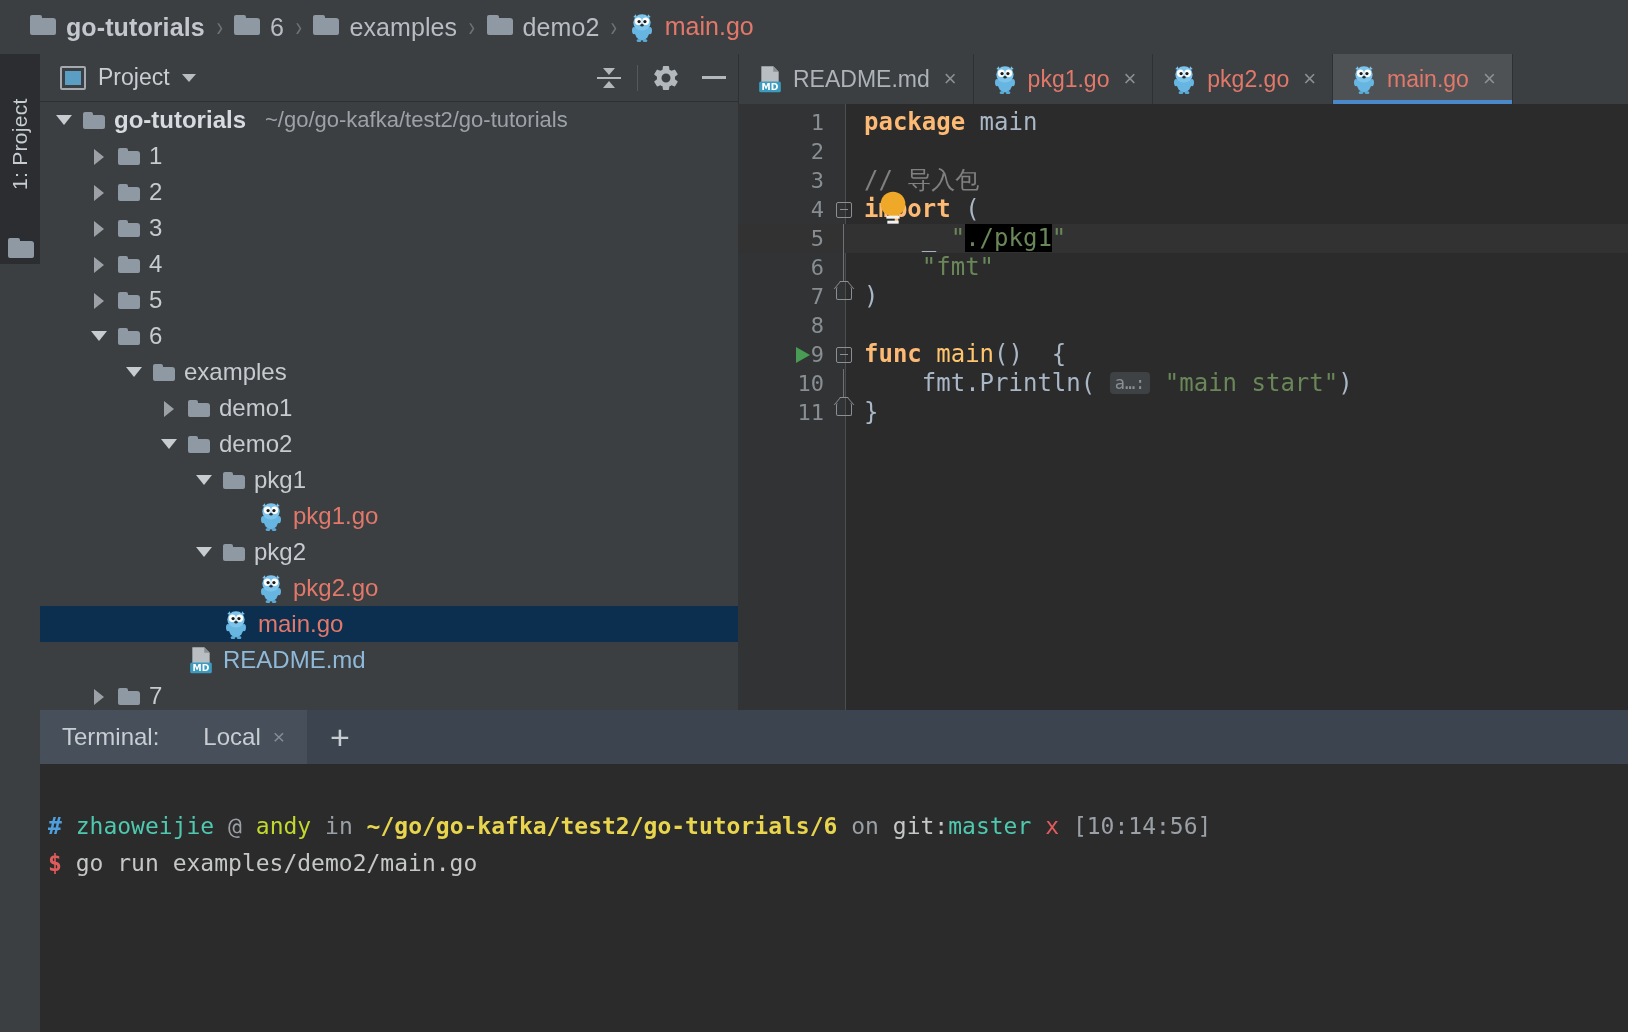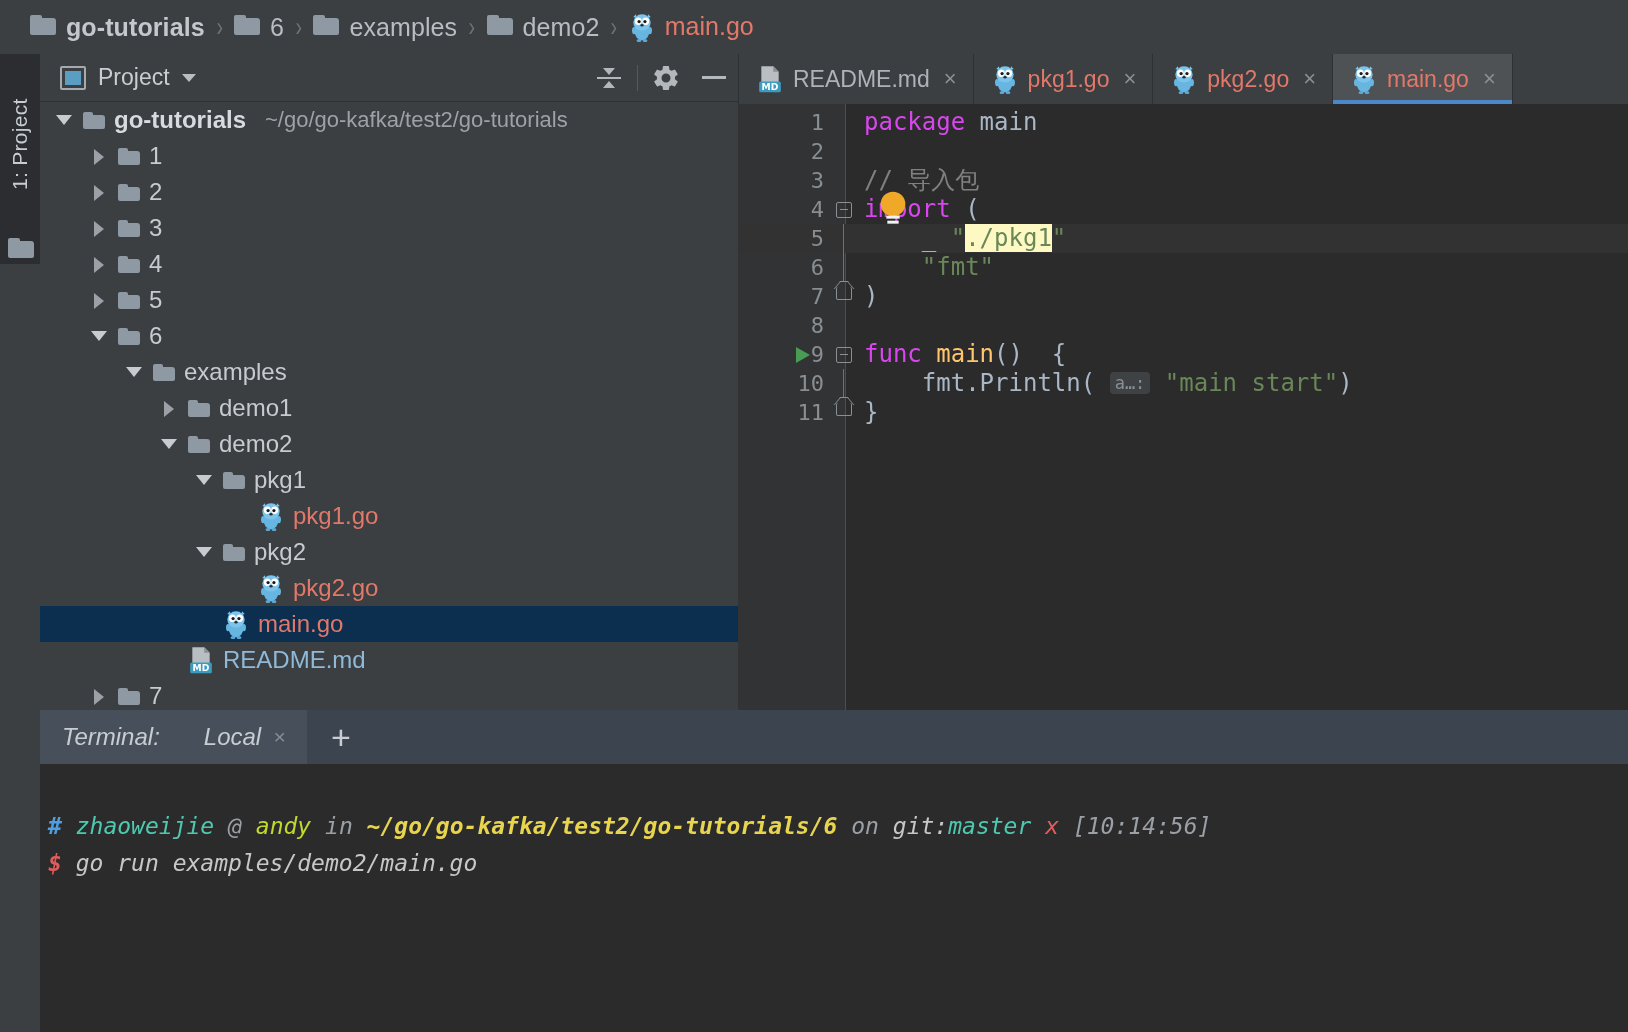--- a/index.html
+++ b/index.html
@@ -192,7 +192,7 @@
     font-family: "DejaVu Sans Mono", monospace; font-size: 24px;
     color: #a9b7c6; white-space: pre; line-height: 29px;
   }
-  .kw { color: #d946ef; font-weight: normal; }
+  .kw { color: #fdba74; font-weight: bold; }
   .fn { color: #ffc66d; }
   .str { color: #6a8759; }
   .cmt { color: #808080; }

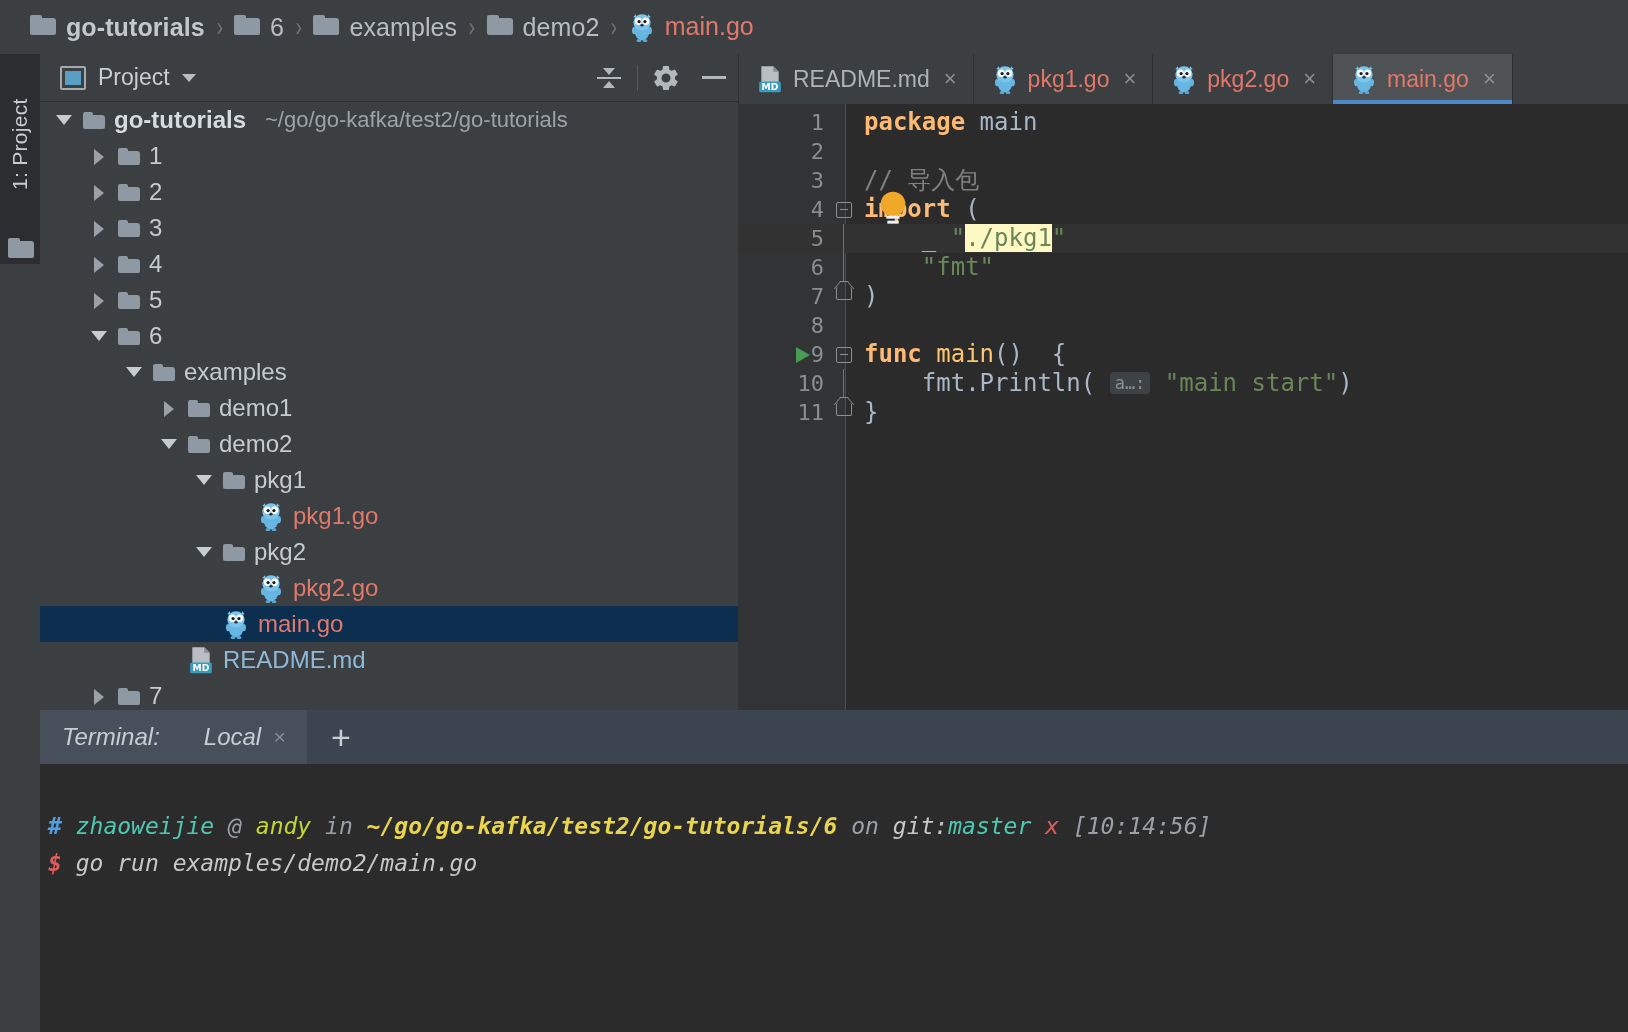--- a/index.html
+++ b/index.html
@@ -197,7 +197,7 @@
   .str { color: #6a8759; }
   .cmt { color: #808080; }
   .plain { color: #a9b7c6; }
-  .strhl { background: #fef9c3; }
+  .strhl { background: #000000; }
   .param-hint {
     background: #3f4244; color: #8a8f94; border-radius: 4px;
     padding: 1px 5px; font-size: 17px; font-family: "DejaVu Sans Mono", monospace;

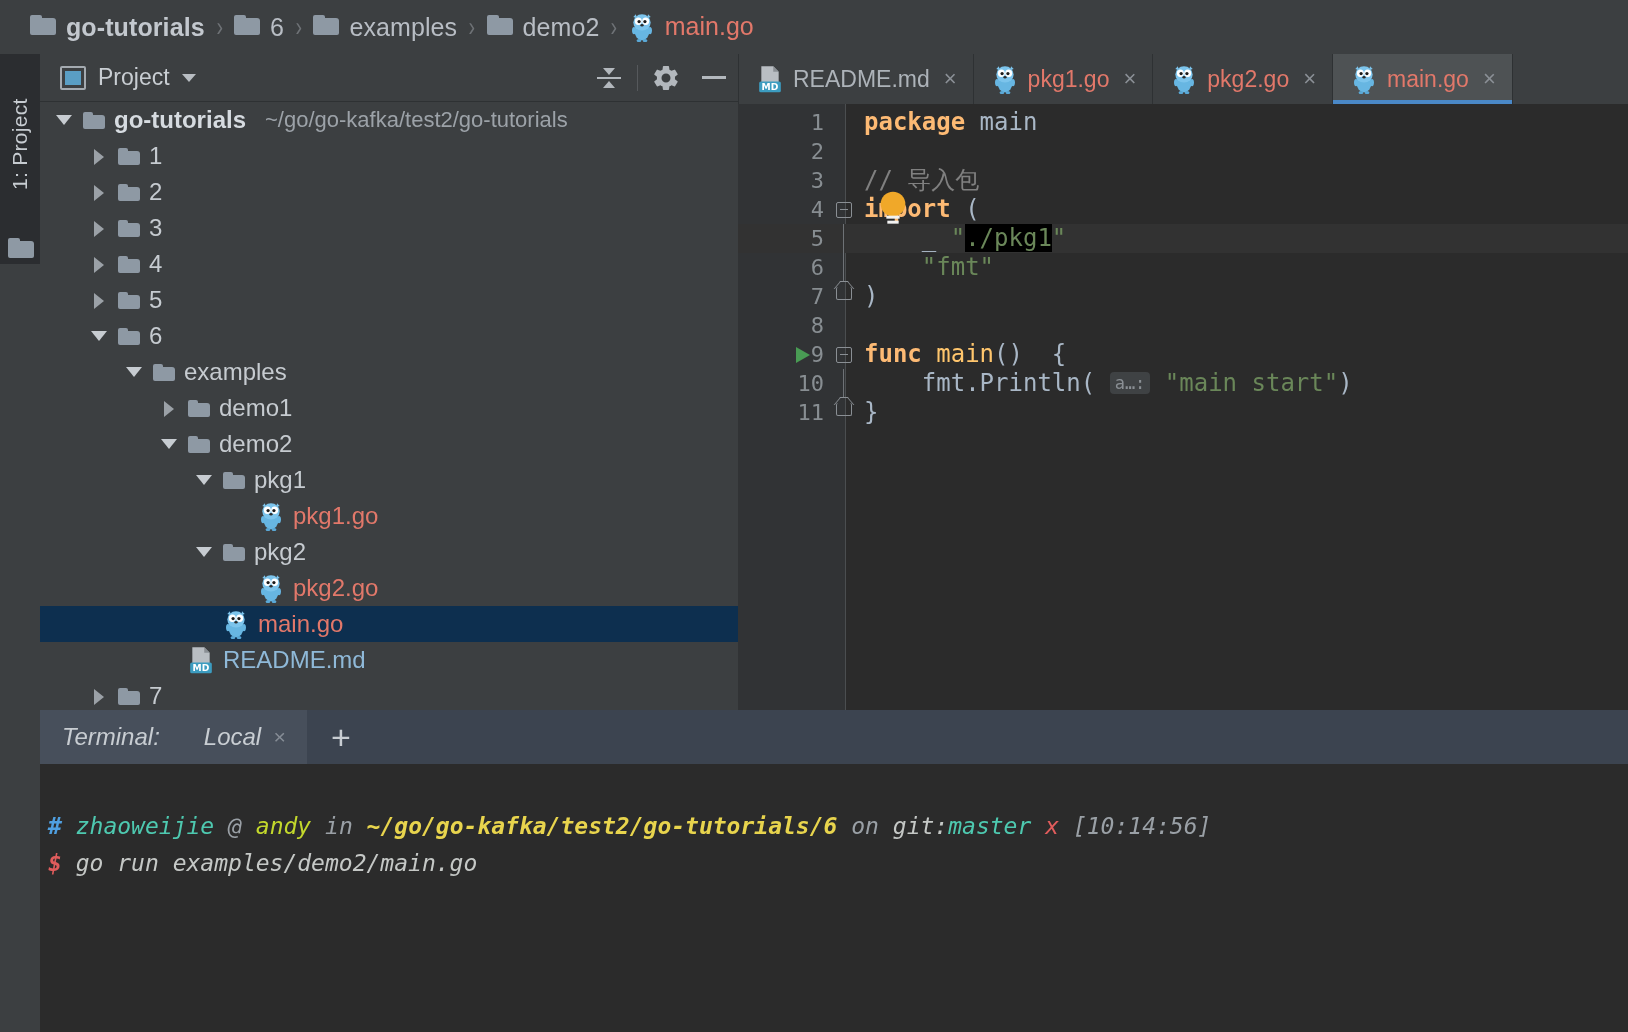--- a/index.html
+++ b/index.html
@@ -238,7 +238,6 @@
   #terminal-panel {
     position: absolute; left: 0; top: 710px; width: 1628px; height: 322px;
     background: #2b2b2b;
-    font-style: italic;
   }
   #terminal-tabbar {
     position: absolute; left: 0; top: 0; width: 1628px; height: 54px;

